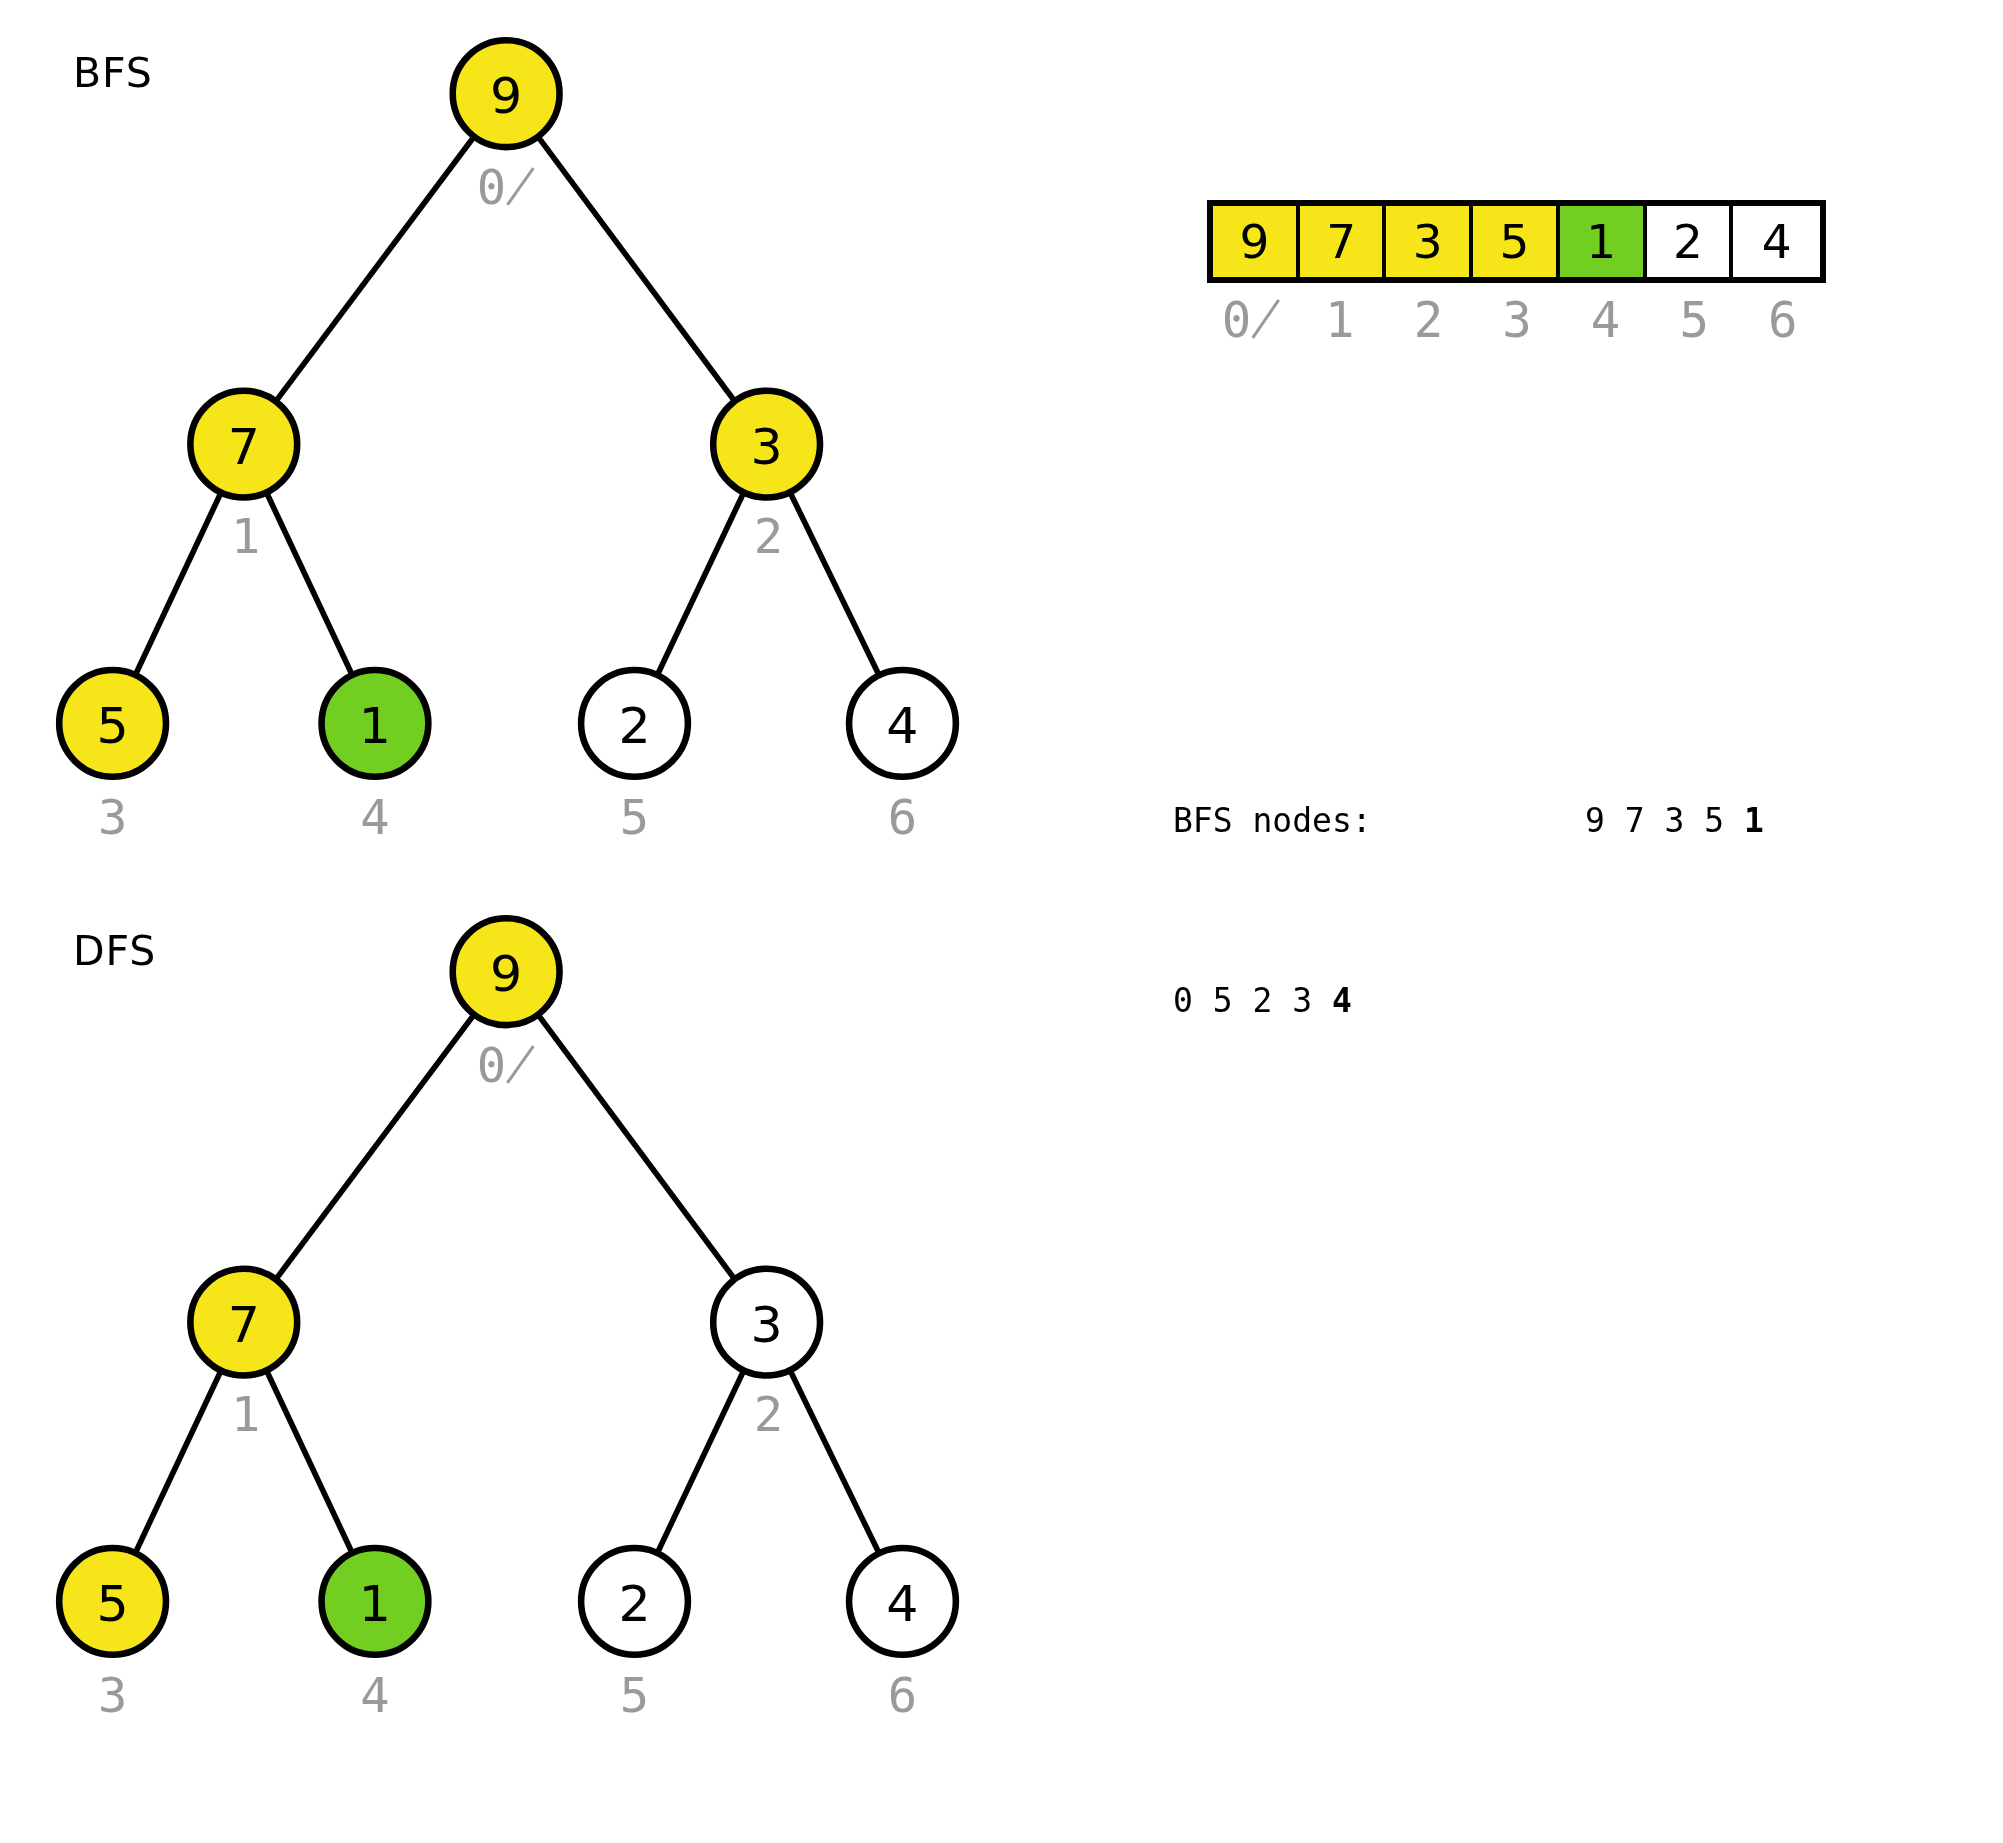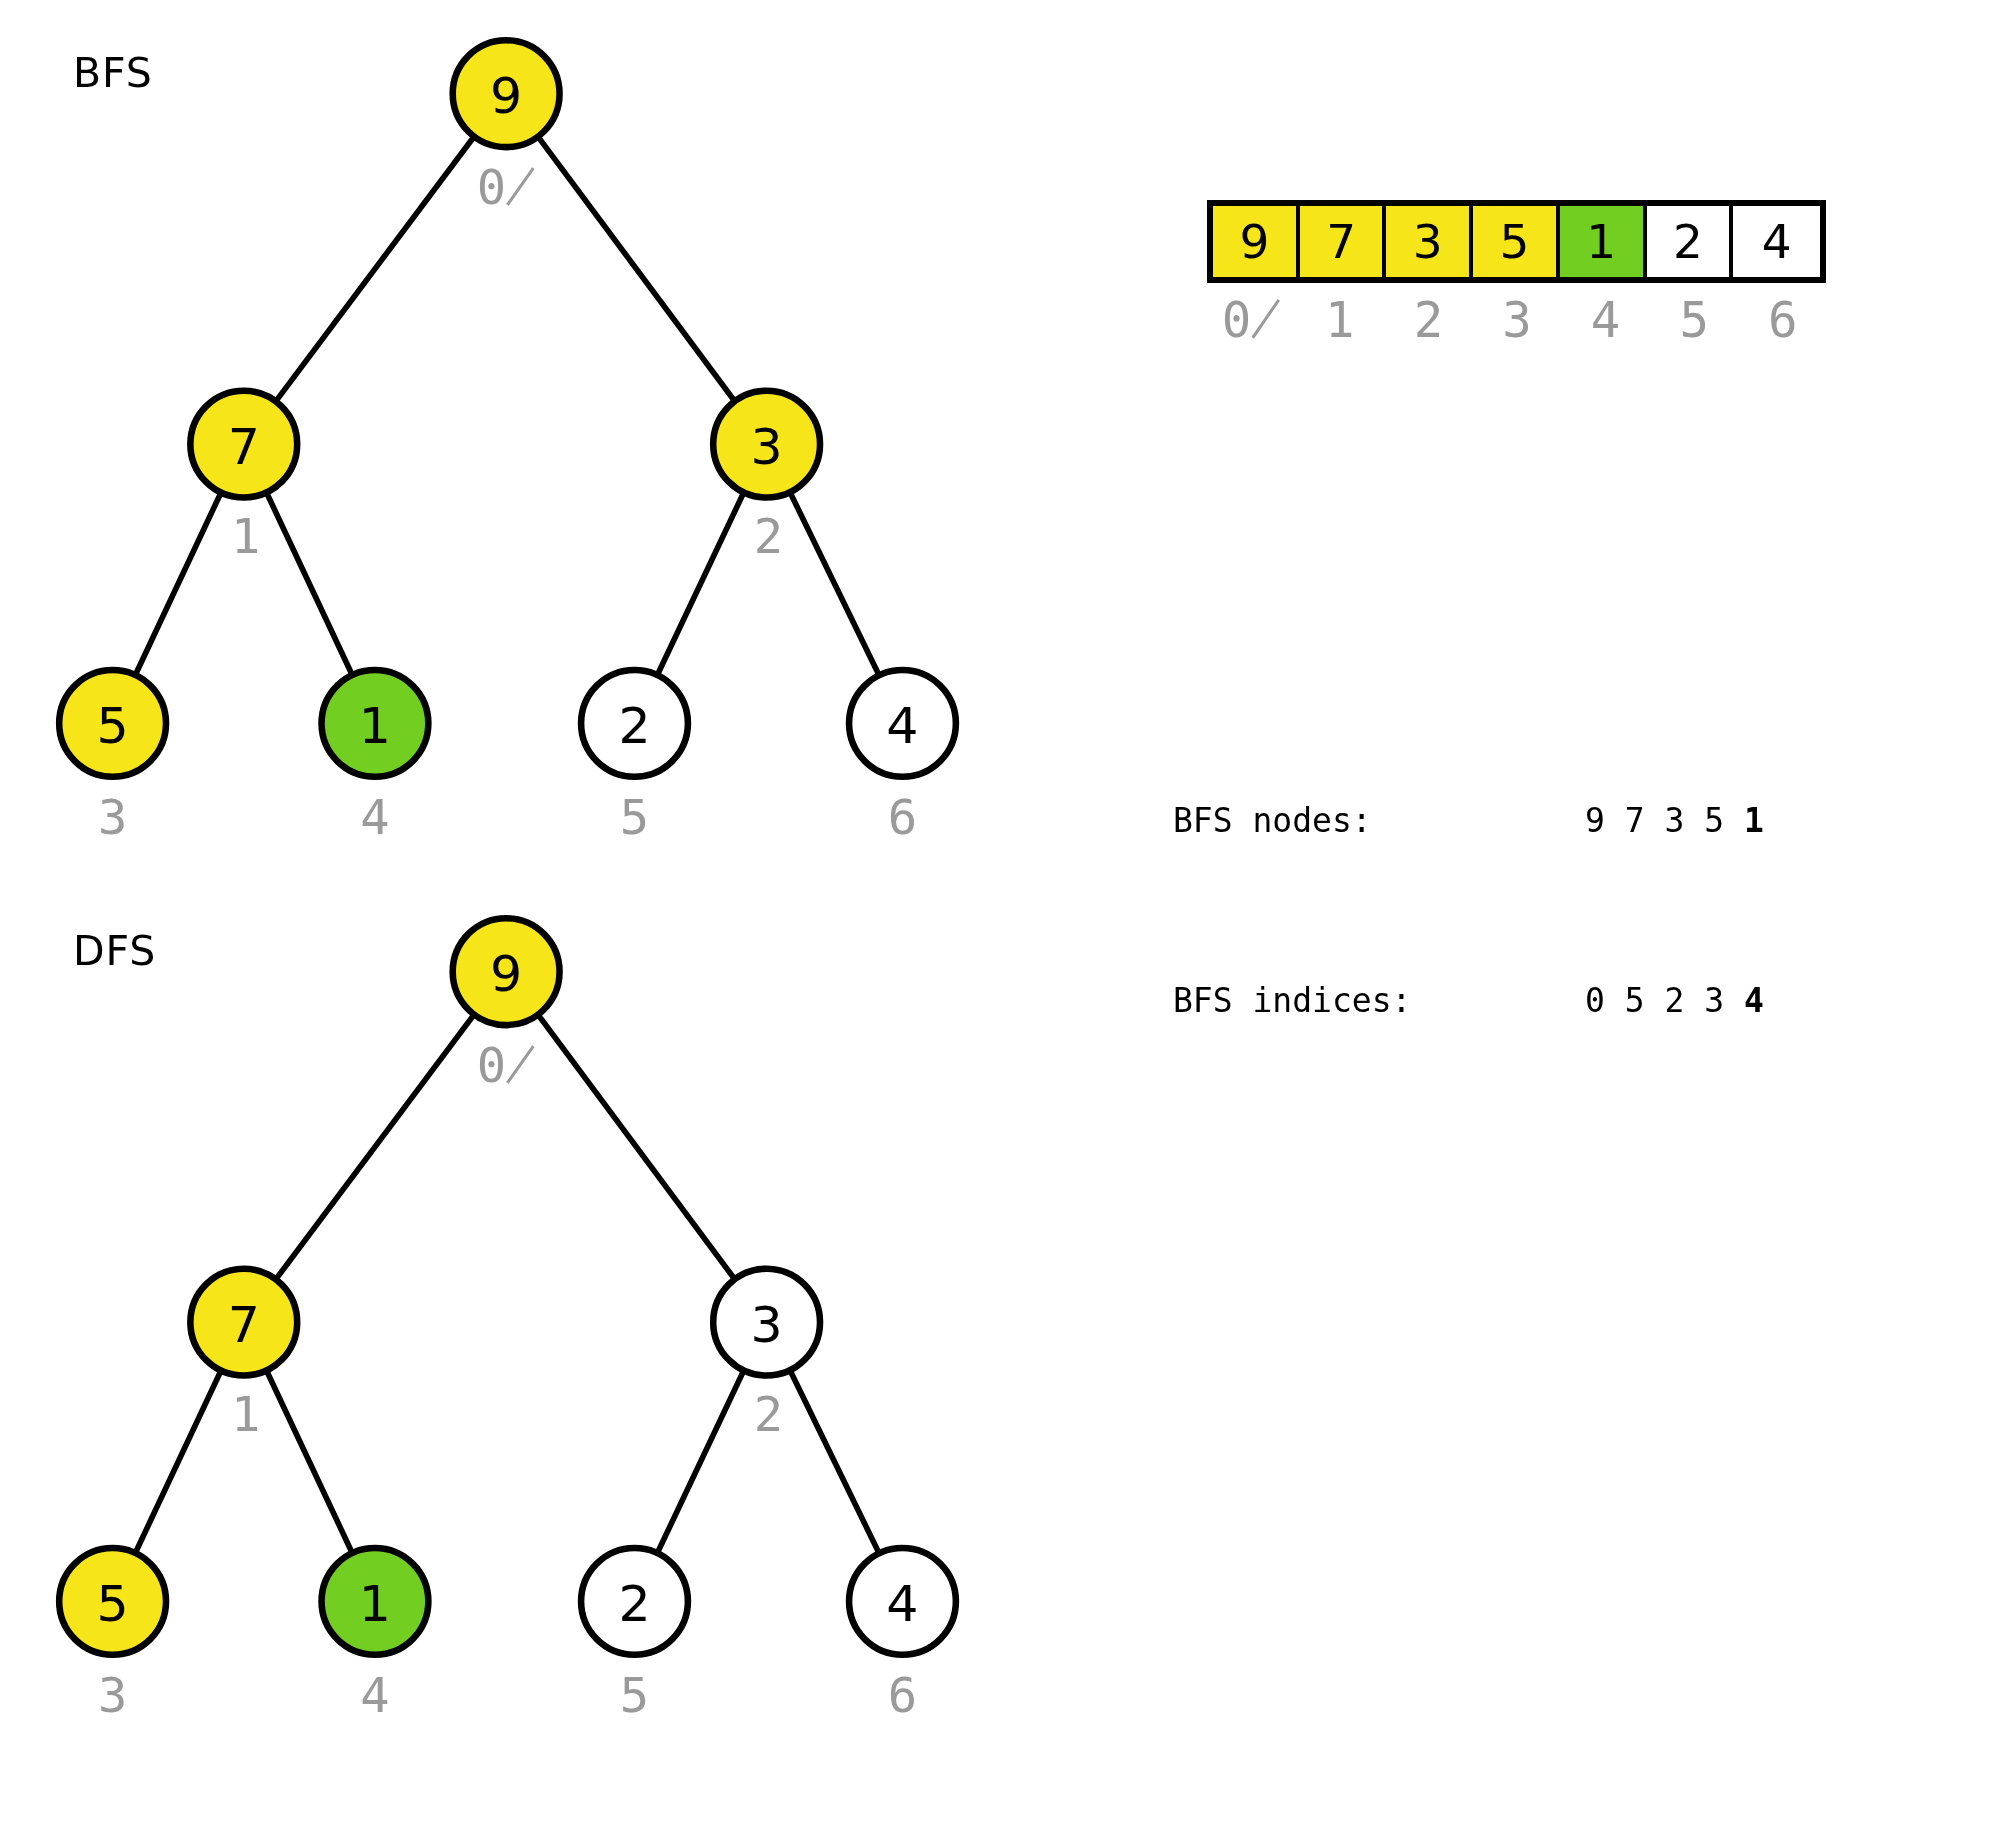--- a/index.html
+++ b/index.html
@@ -197,7 +197,6 @@
       <span class="readout-seq"><span>9 7 3 5 </span><b>1</b></span>
     </div>
     <div class="readout-row">
-      <span class="readout-label">BFS indices:</span>
       <span class="readout-seq"><span>0 5 2 3 </span><b>4</b></span>
     </div>
   </div>

